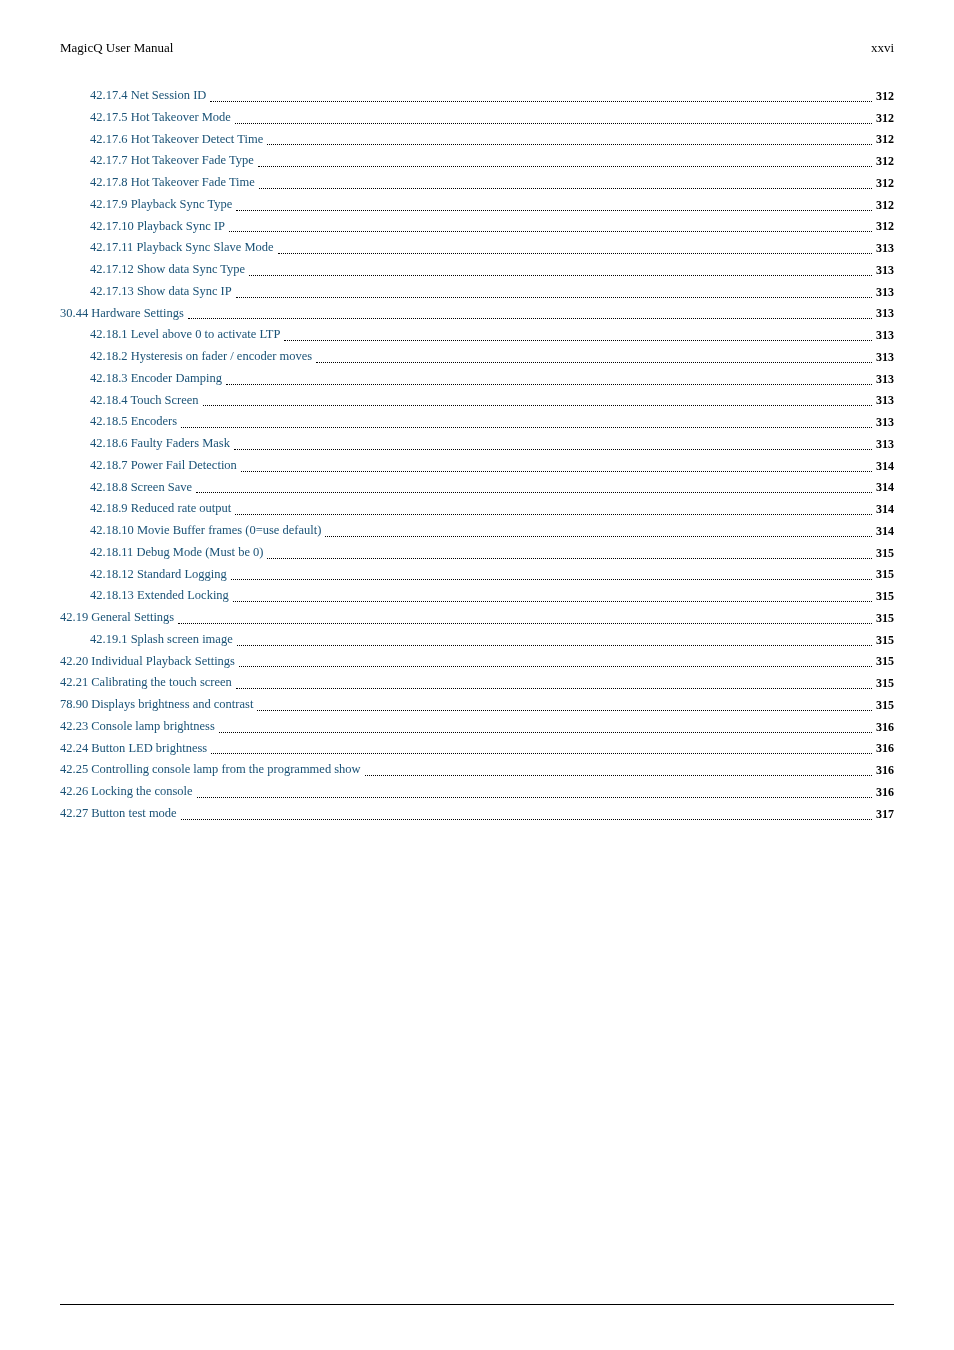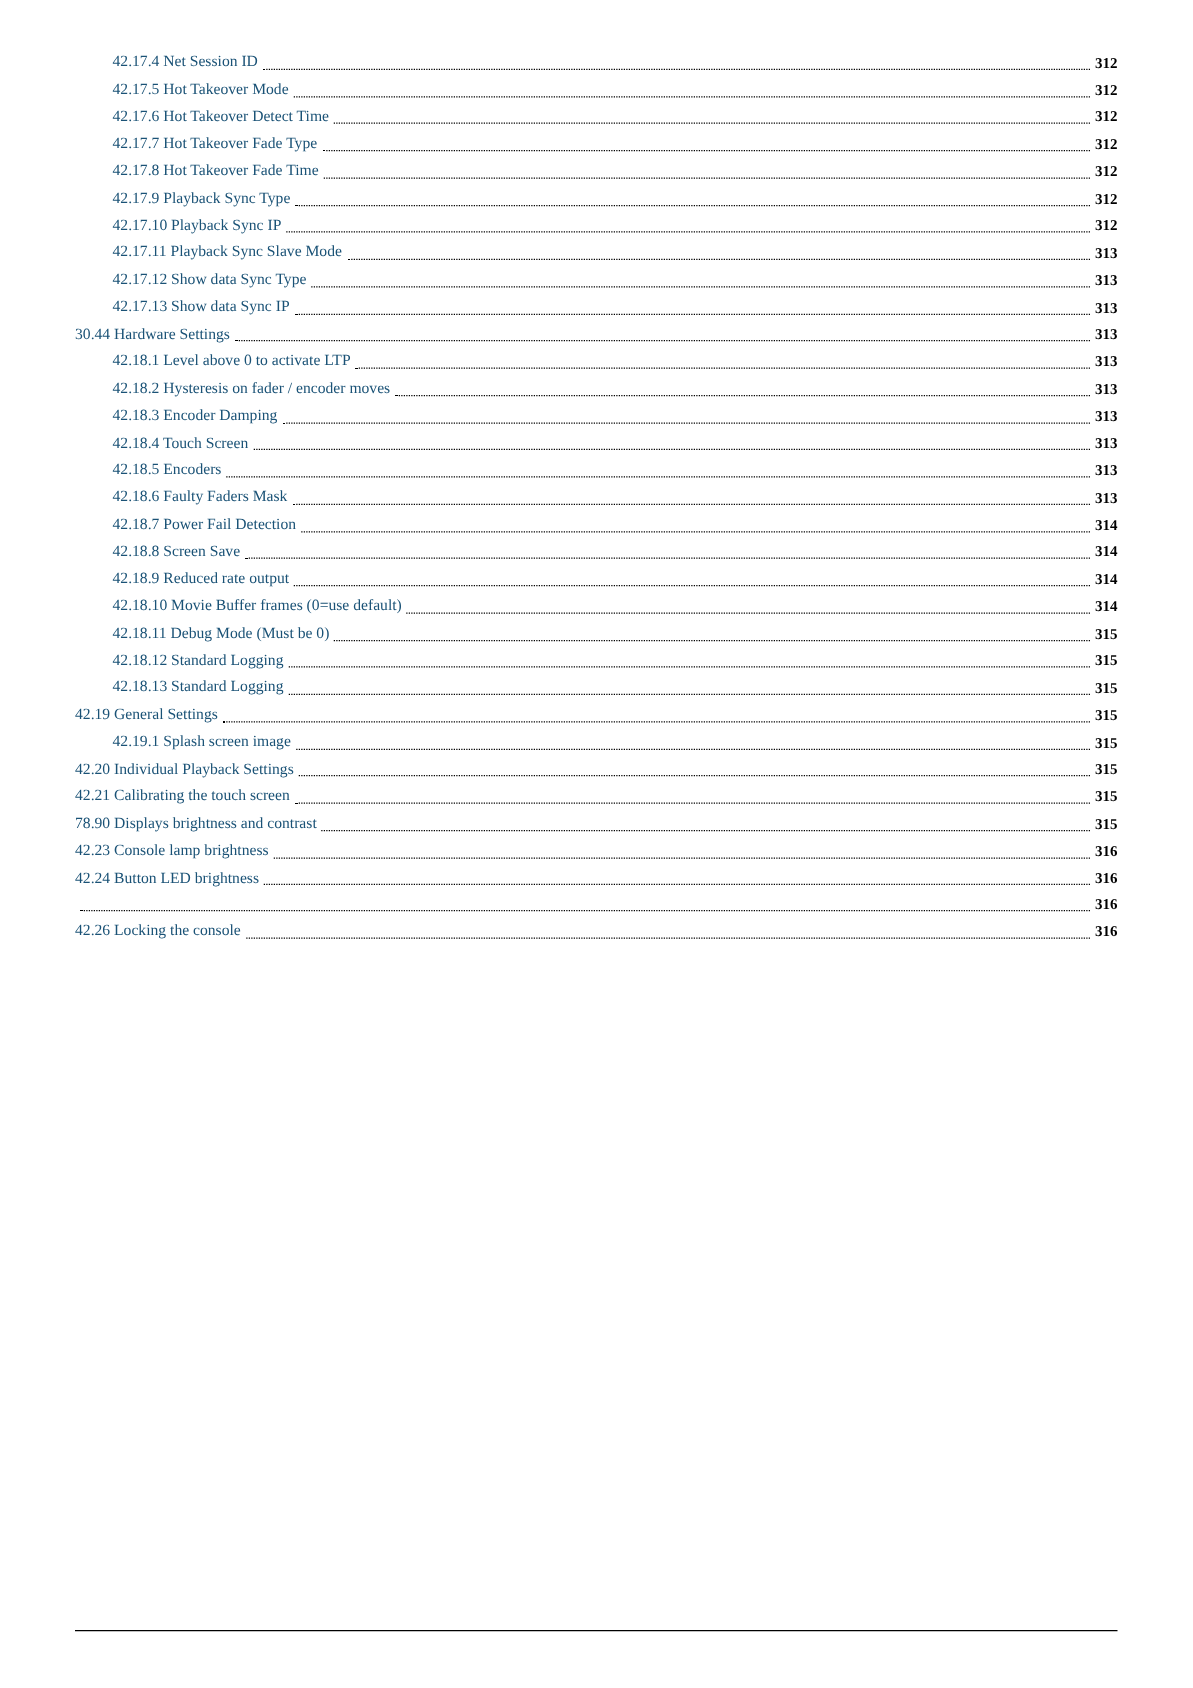--- a/index.html
+++ b/index.html
@@ -77,6 +77,10 @@
 <body>
 
 <div class="page">
+  <div class="header">
+    <span class="header-title">MagicQ User Manual</span>
+    <span class="header-page">xxvi</span>
+  </div>
 
   <div class="toc-list" id="toc-container">
   <div class="toc-entry level2">

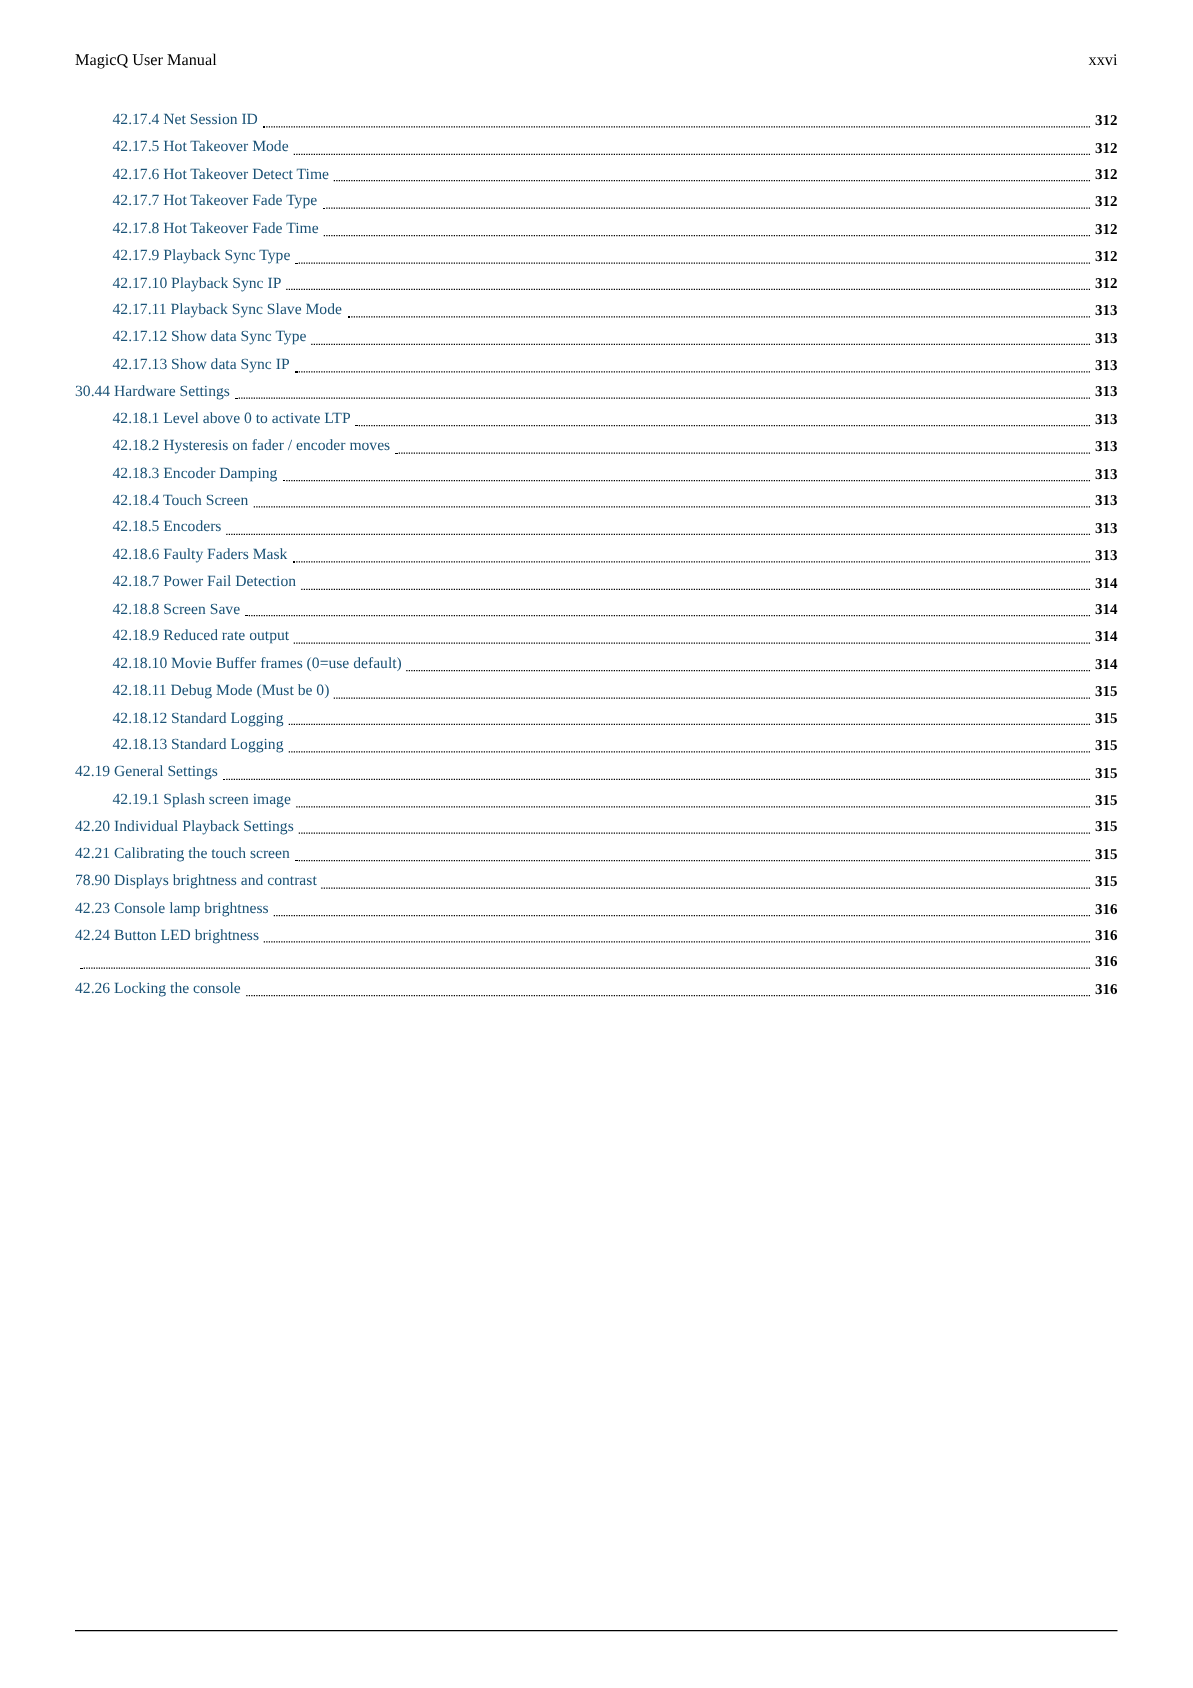--- a/index.html
+++ b/index.html
@@ -199,7 +199,7 @@
         <span class="toc-page">315</span>
       </div>
       <div class="toc-entry level2">
-        <a class="toc-label" href="#">42.18.13 Standard Logging</a>
+        <a class="toc-label" href="#">42.18.13 Extended Locking</a>
         <span class="toc-dots"></span>
         <span class="toc-page">315</span>
       </div>

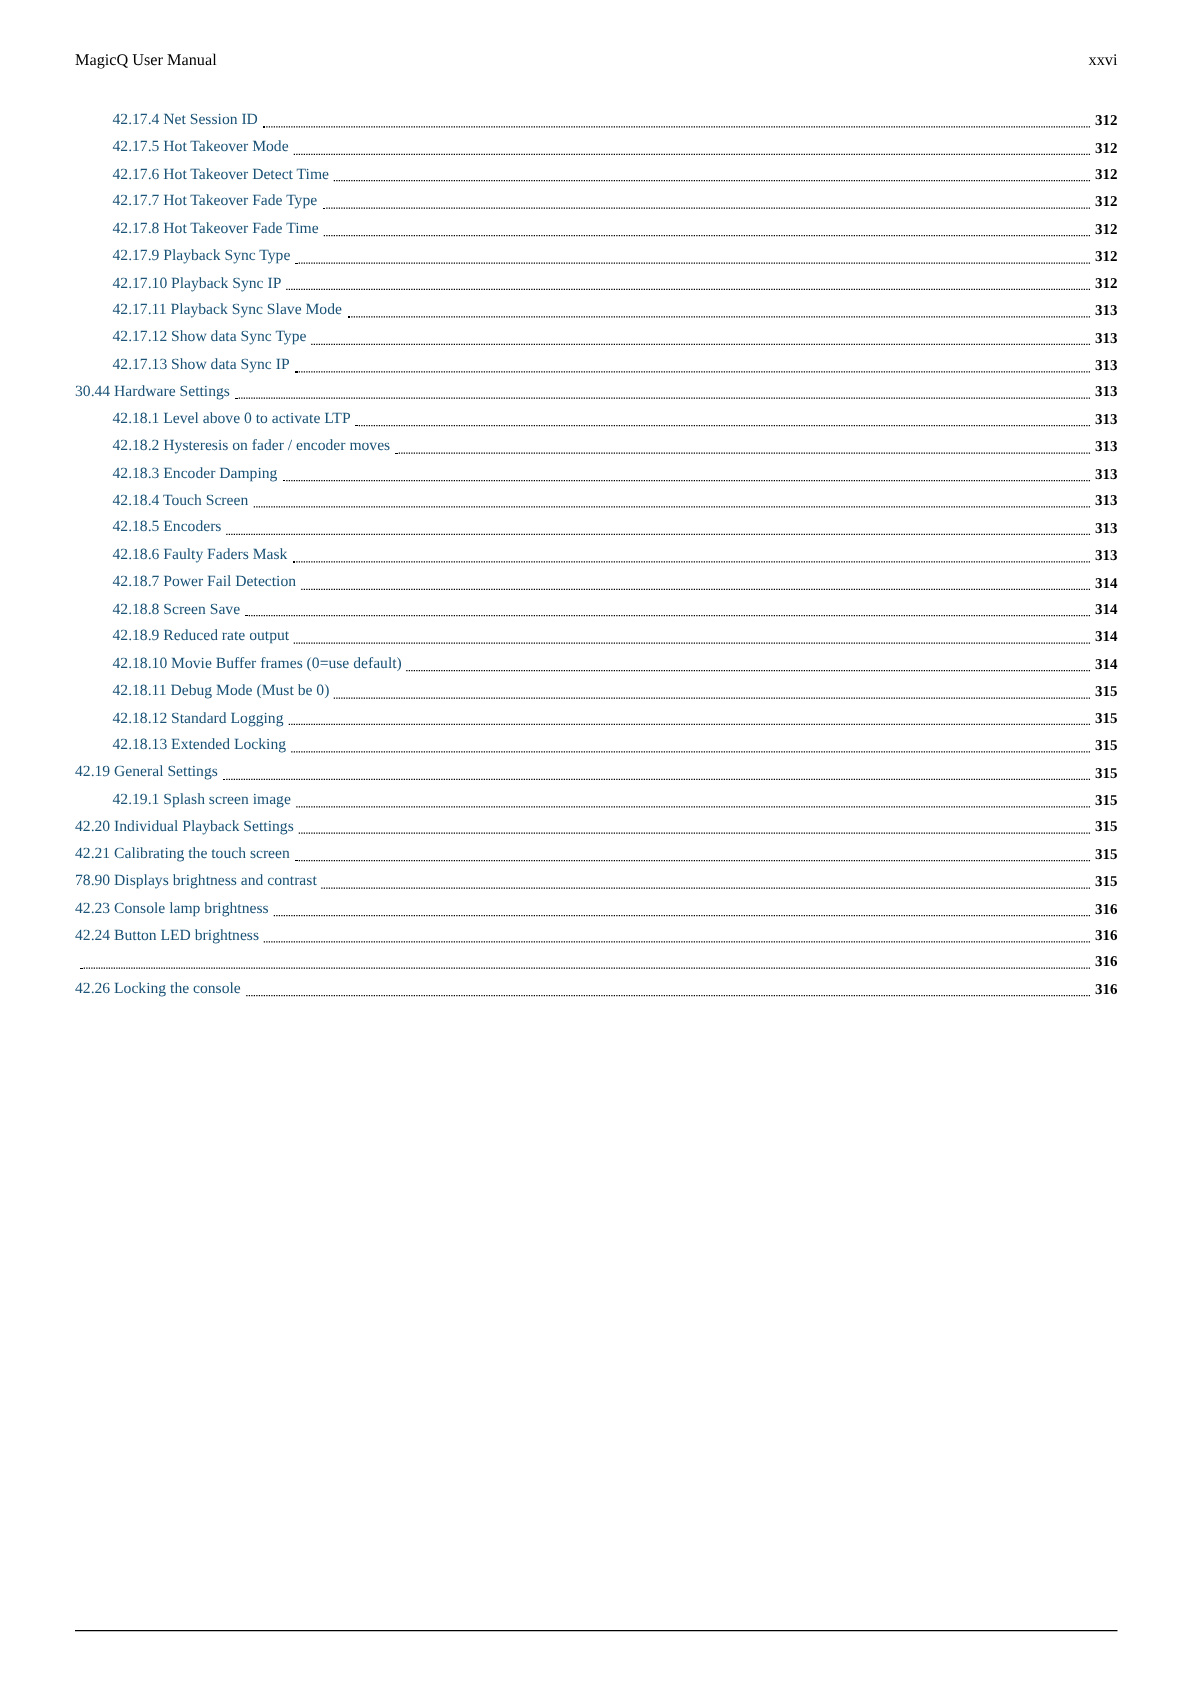--- a/index.html
+++ b/index.html
@@ -239,6 +239,7 @@
         <span class="toc-page">316</span>
       </div>
       <div class="toc-entry level1">
+        <a class="toc-label" href="#">42.25 Controlling console lamp from the programmed show</a>
         <span class="toc-dots"></span>
         <span class="toc-page">316</span>
       </div>

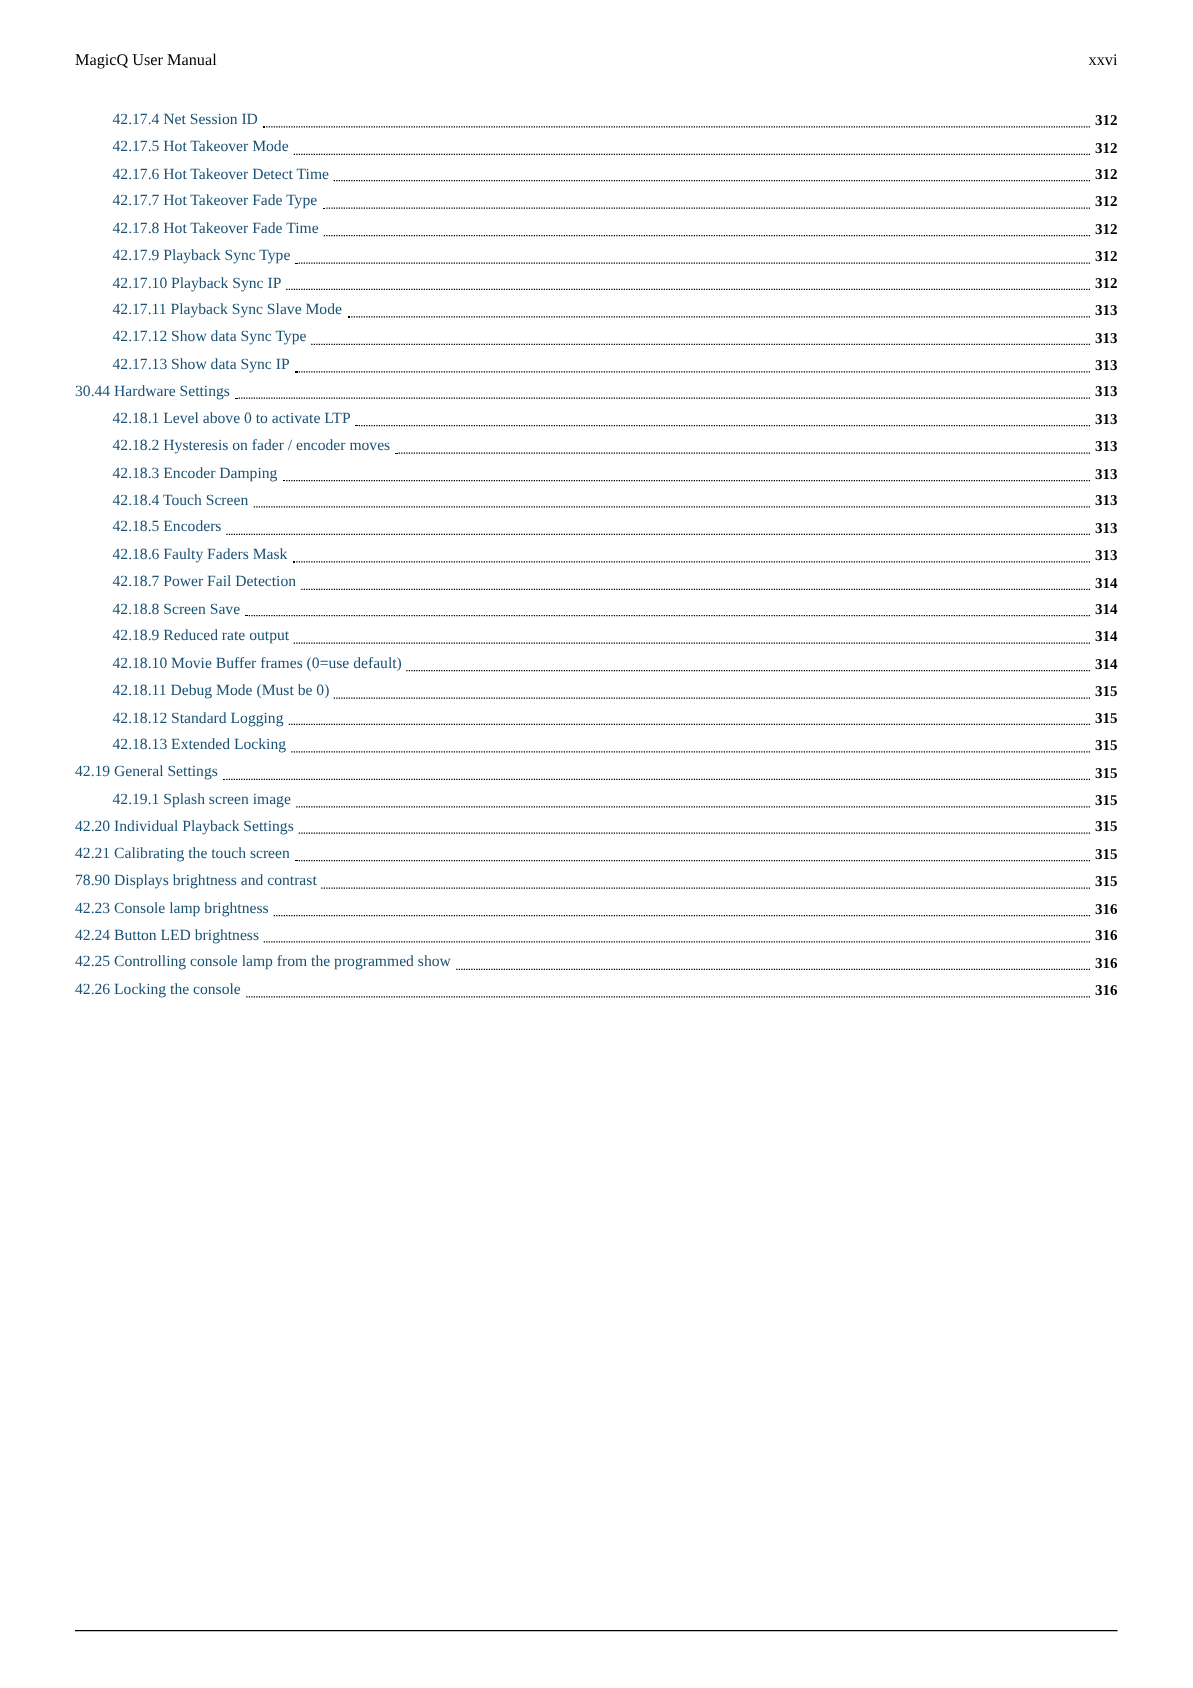--- a/index.html
+++ b/index.html
@@ -248,6 +248,11 @@
         <span class="toc-dots"></span>
         <span class="toc-page">316</span>
       </div>
+      <div class="toc-entry level1">
+        <a class="toc-label" href="#">42.27 Button test mode</a>
+        <span class="toc-dots"></span>
+        <span class="toc-page">317</span>
+      </div>
     </div>
 
   <div class="footer-line"></div>

